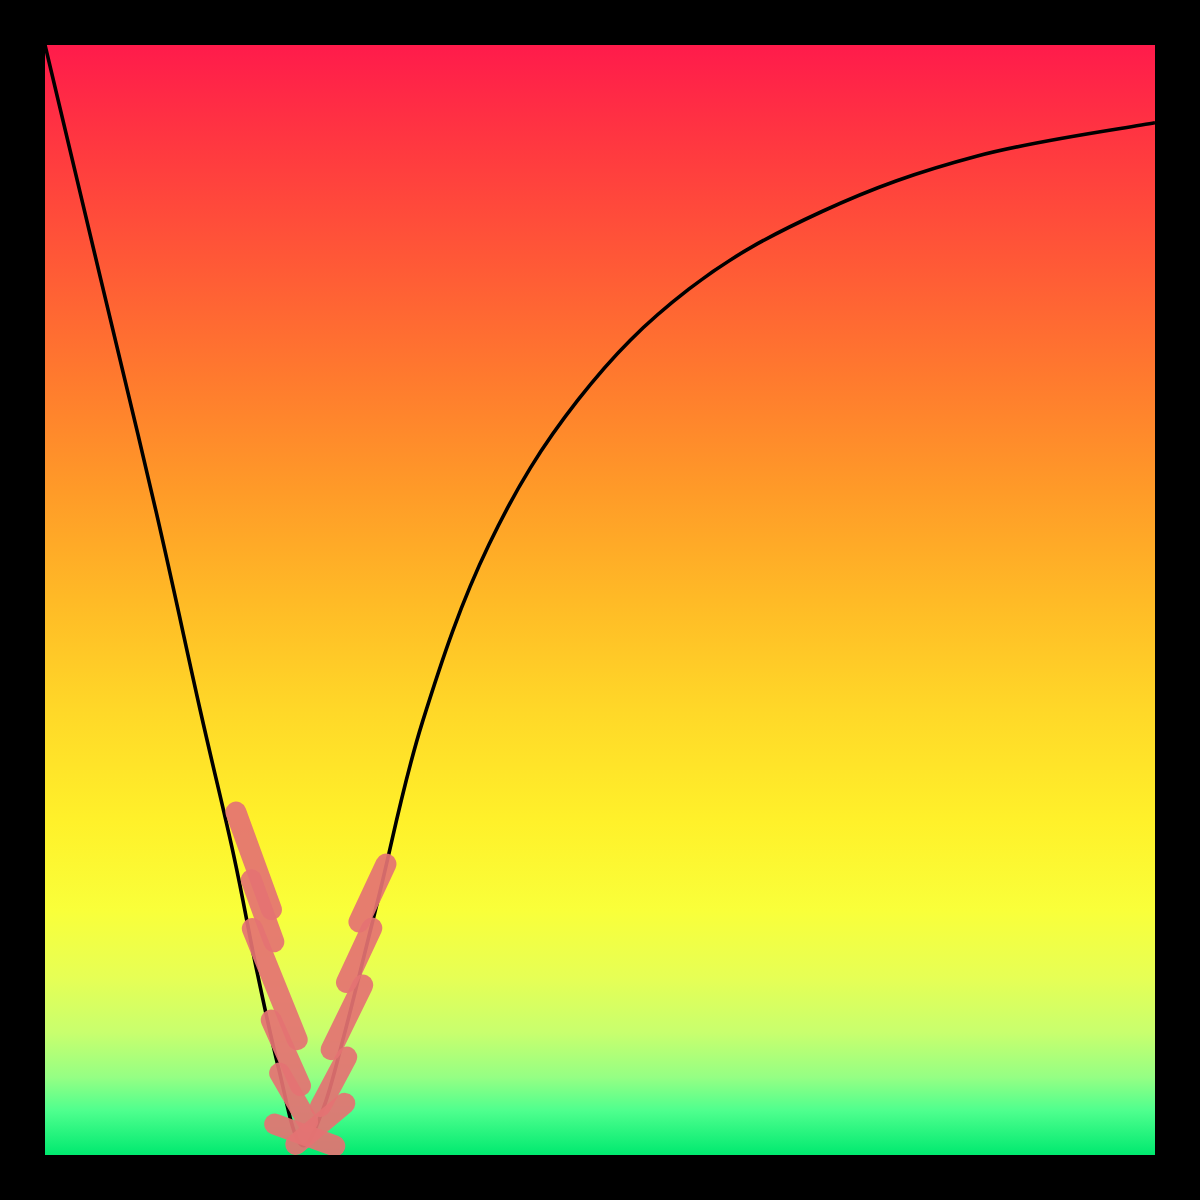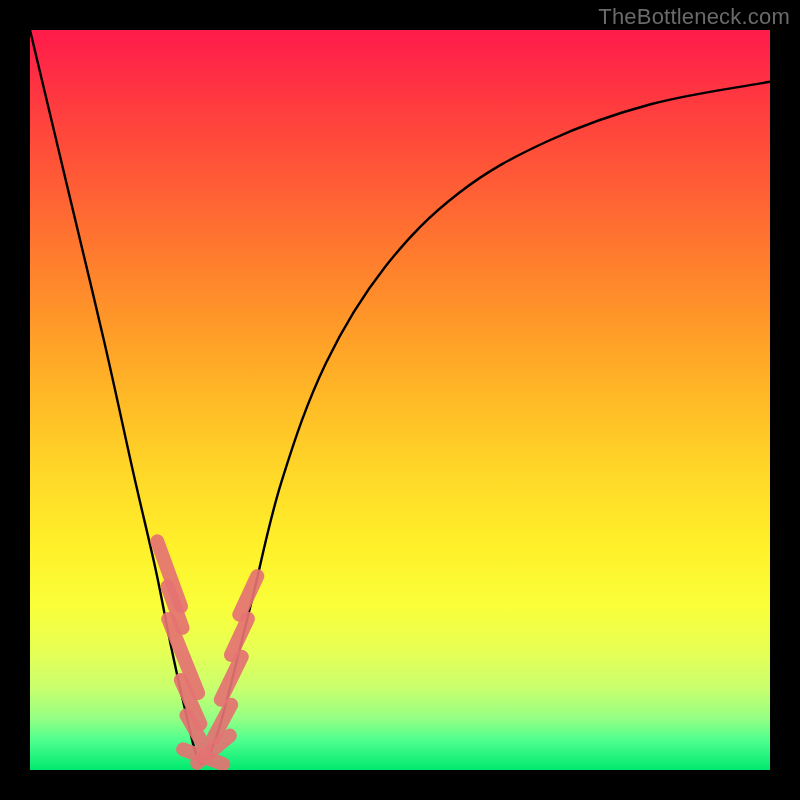--- a/index.html
+++ b/index.html
@@ -60,7 +60,6 @@
 <body>
 
 <div class="frame">
-  <div class="watermark">TheBottleneck.com</div>
   <div class="plot">
     <svg id="svg" viewBox="0 0 740 740" preserveAspectRatio="none">
         <path d="M 0 0 C 6.66 27.971999999999994, 23.68 99.45599999999997, 37 155.39999999999998 C 50.32 211.344, 62.012 258.85200000000003, 74 310.8 C 85.988 362.748, 94.27600000000001 402.70799999999997, 103.60000000000001 444 C 112.924 485.29200000000003, 119.14000000000001 509.564, 125.80000000000001 540.2 C 132.46 570.836, 135.272 588.892, 140.6 614.2 C 145.928 639.508, 150.072 659.4879999999999, 155.4 680.8 C 160.728 702.112, 164.872 727.272, 170.20000000000002 732.6 C 175.52800000000002 737.928, 179.672 723.72, 185 710.4 C 190.328 697.0799999999999, 193.14000000000001 683.908, 199.8 658.6 C 206.46 633.292, 212.676 607.096, 222 569.8 C 231.324 532.5039999999999, 238.28000000000003 494.024, 251.60000000000002 451.4 C 264.92 408.77599999999995, 277.35200000000003 371.62799999999993, 296 332.99999999999994 C 314.64799999999997 294.37199999999996, 331.224 267.4359999999999, 355.2 236.79999999999995 C 379.176 206.16399999999996, 399.89599999999996 185.44399999999996, 429.2 162.79999999999995 C 458.504 140.15599999999995, 483.368 126.984, 518 111 C 552.6320000000001 95.016, 581.64 84.656, 621.6 74 C 661.5600000000001 63.343999999999994, 718.688 55.795999999999964, 740 51.799999999999955" fill="none" stroke="#000" stroke-width="2.4"></path>

